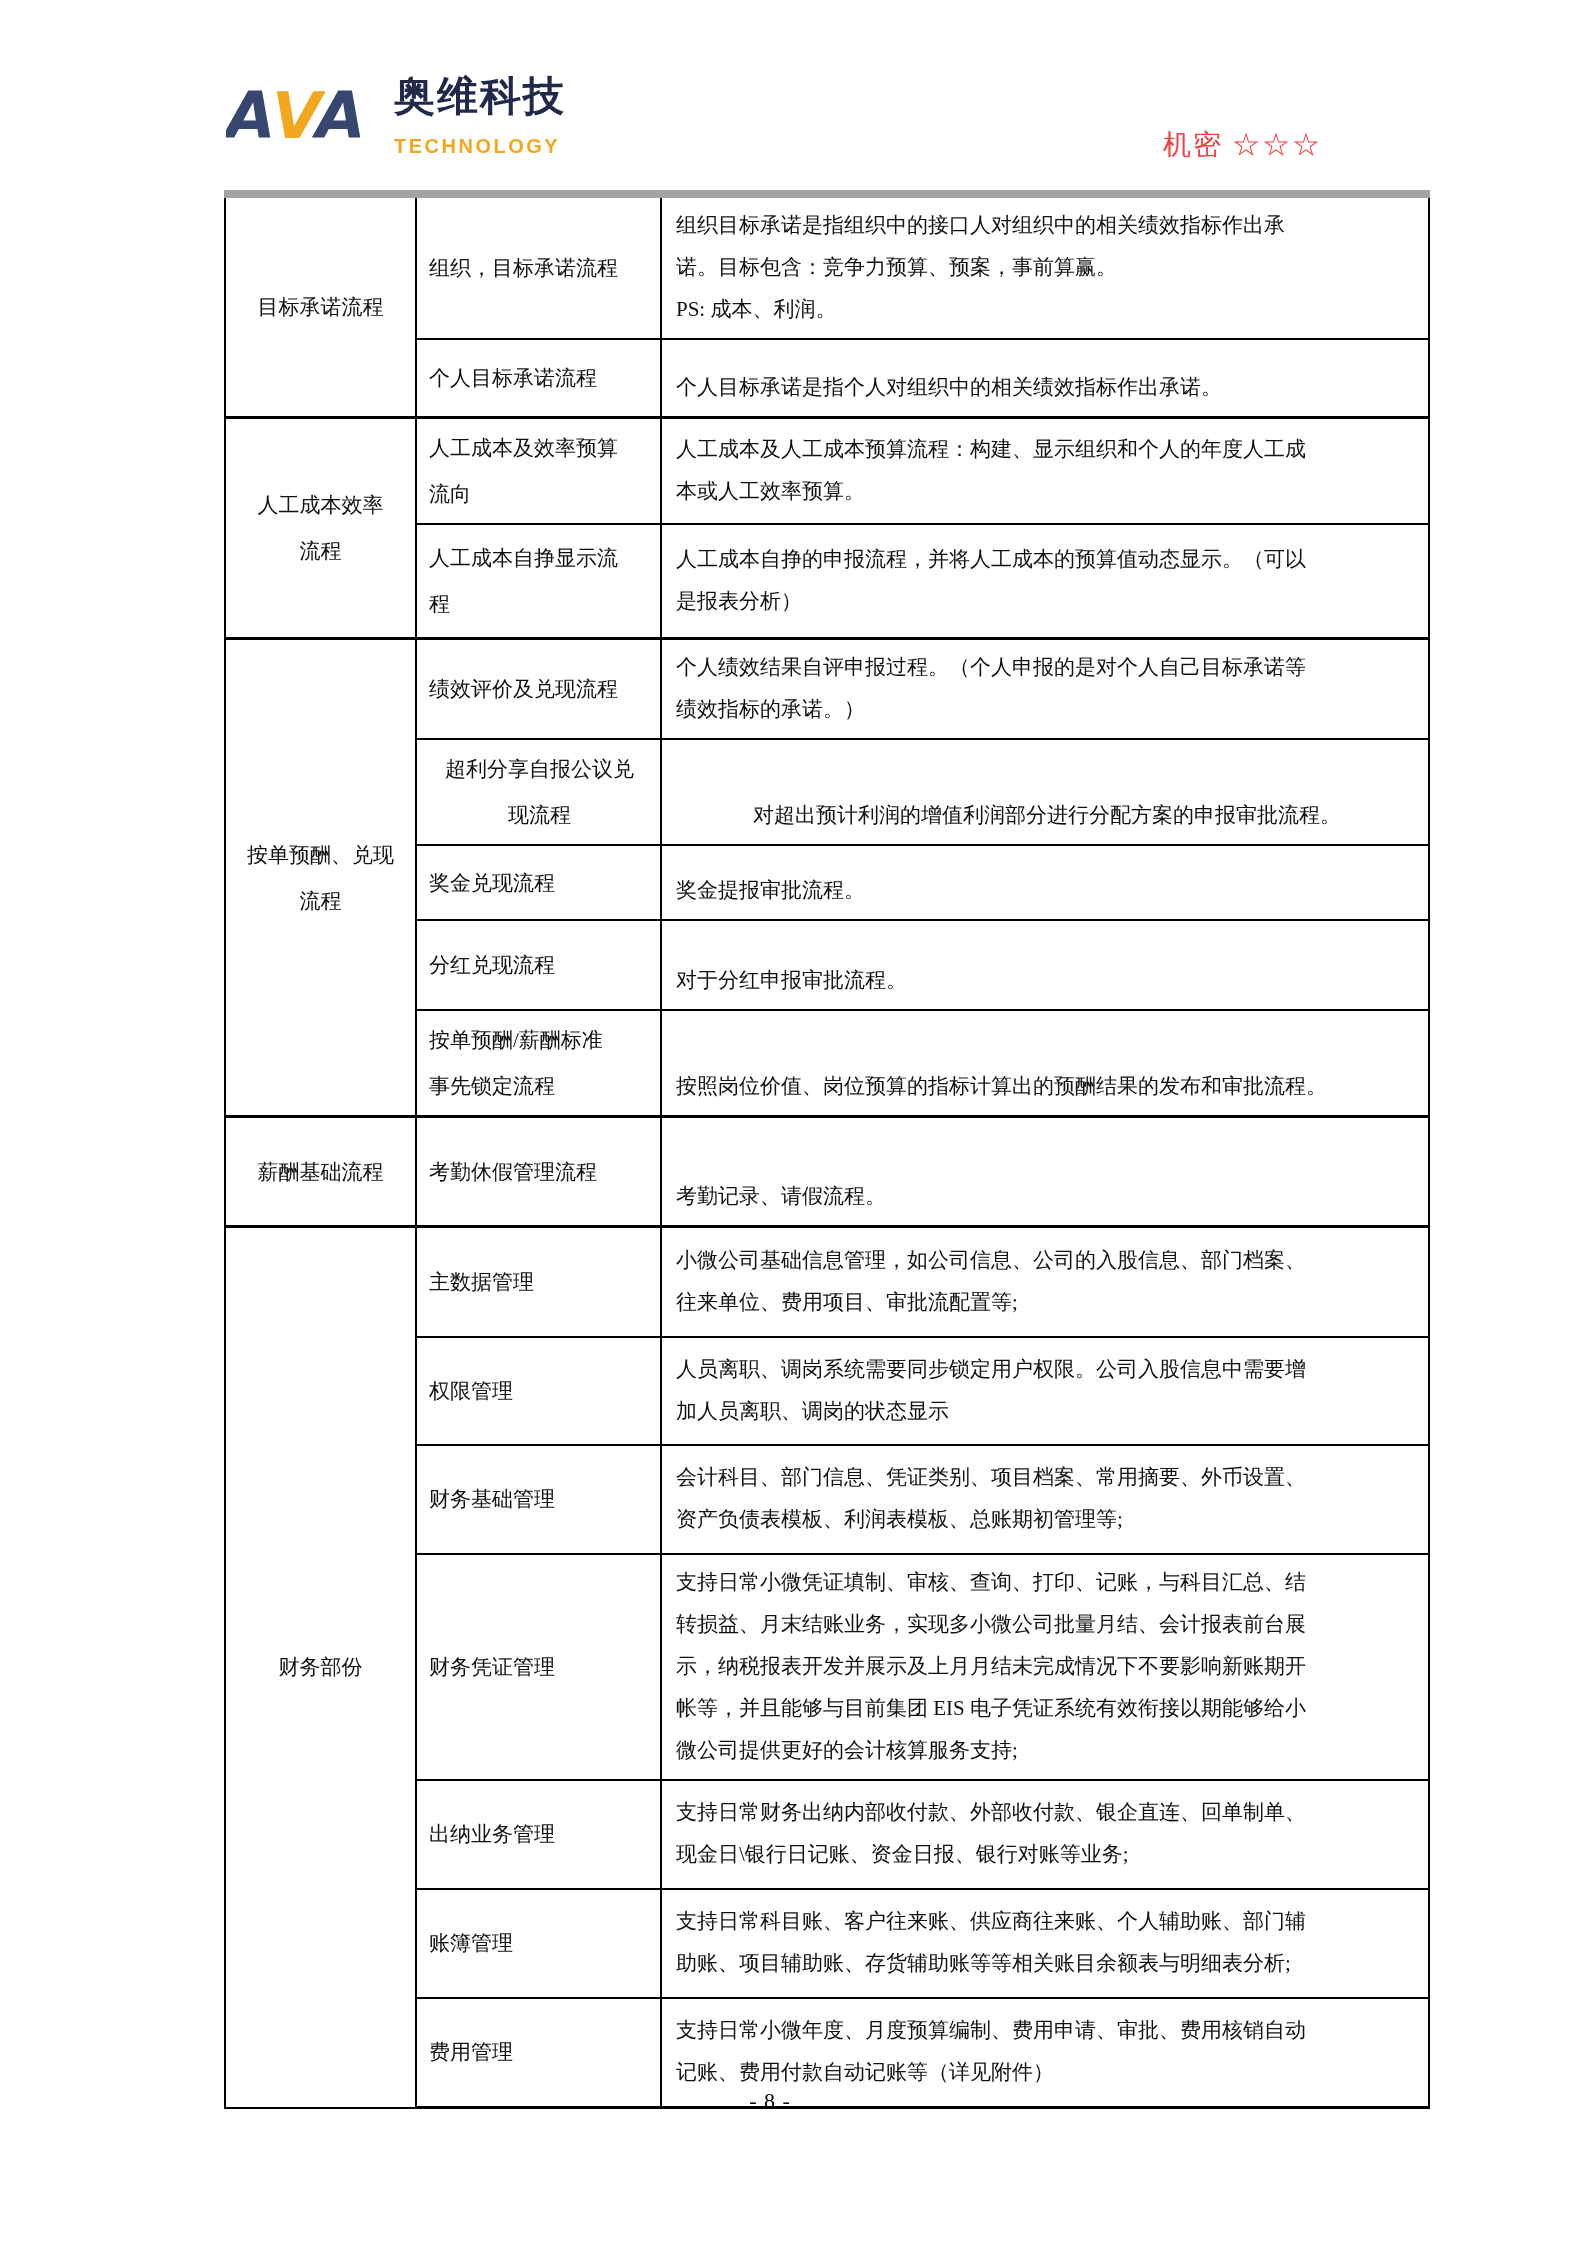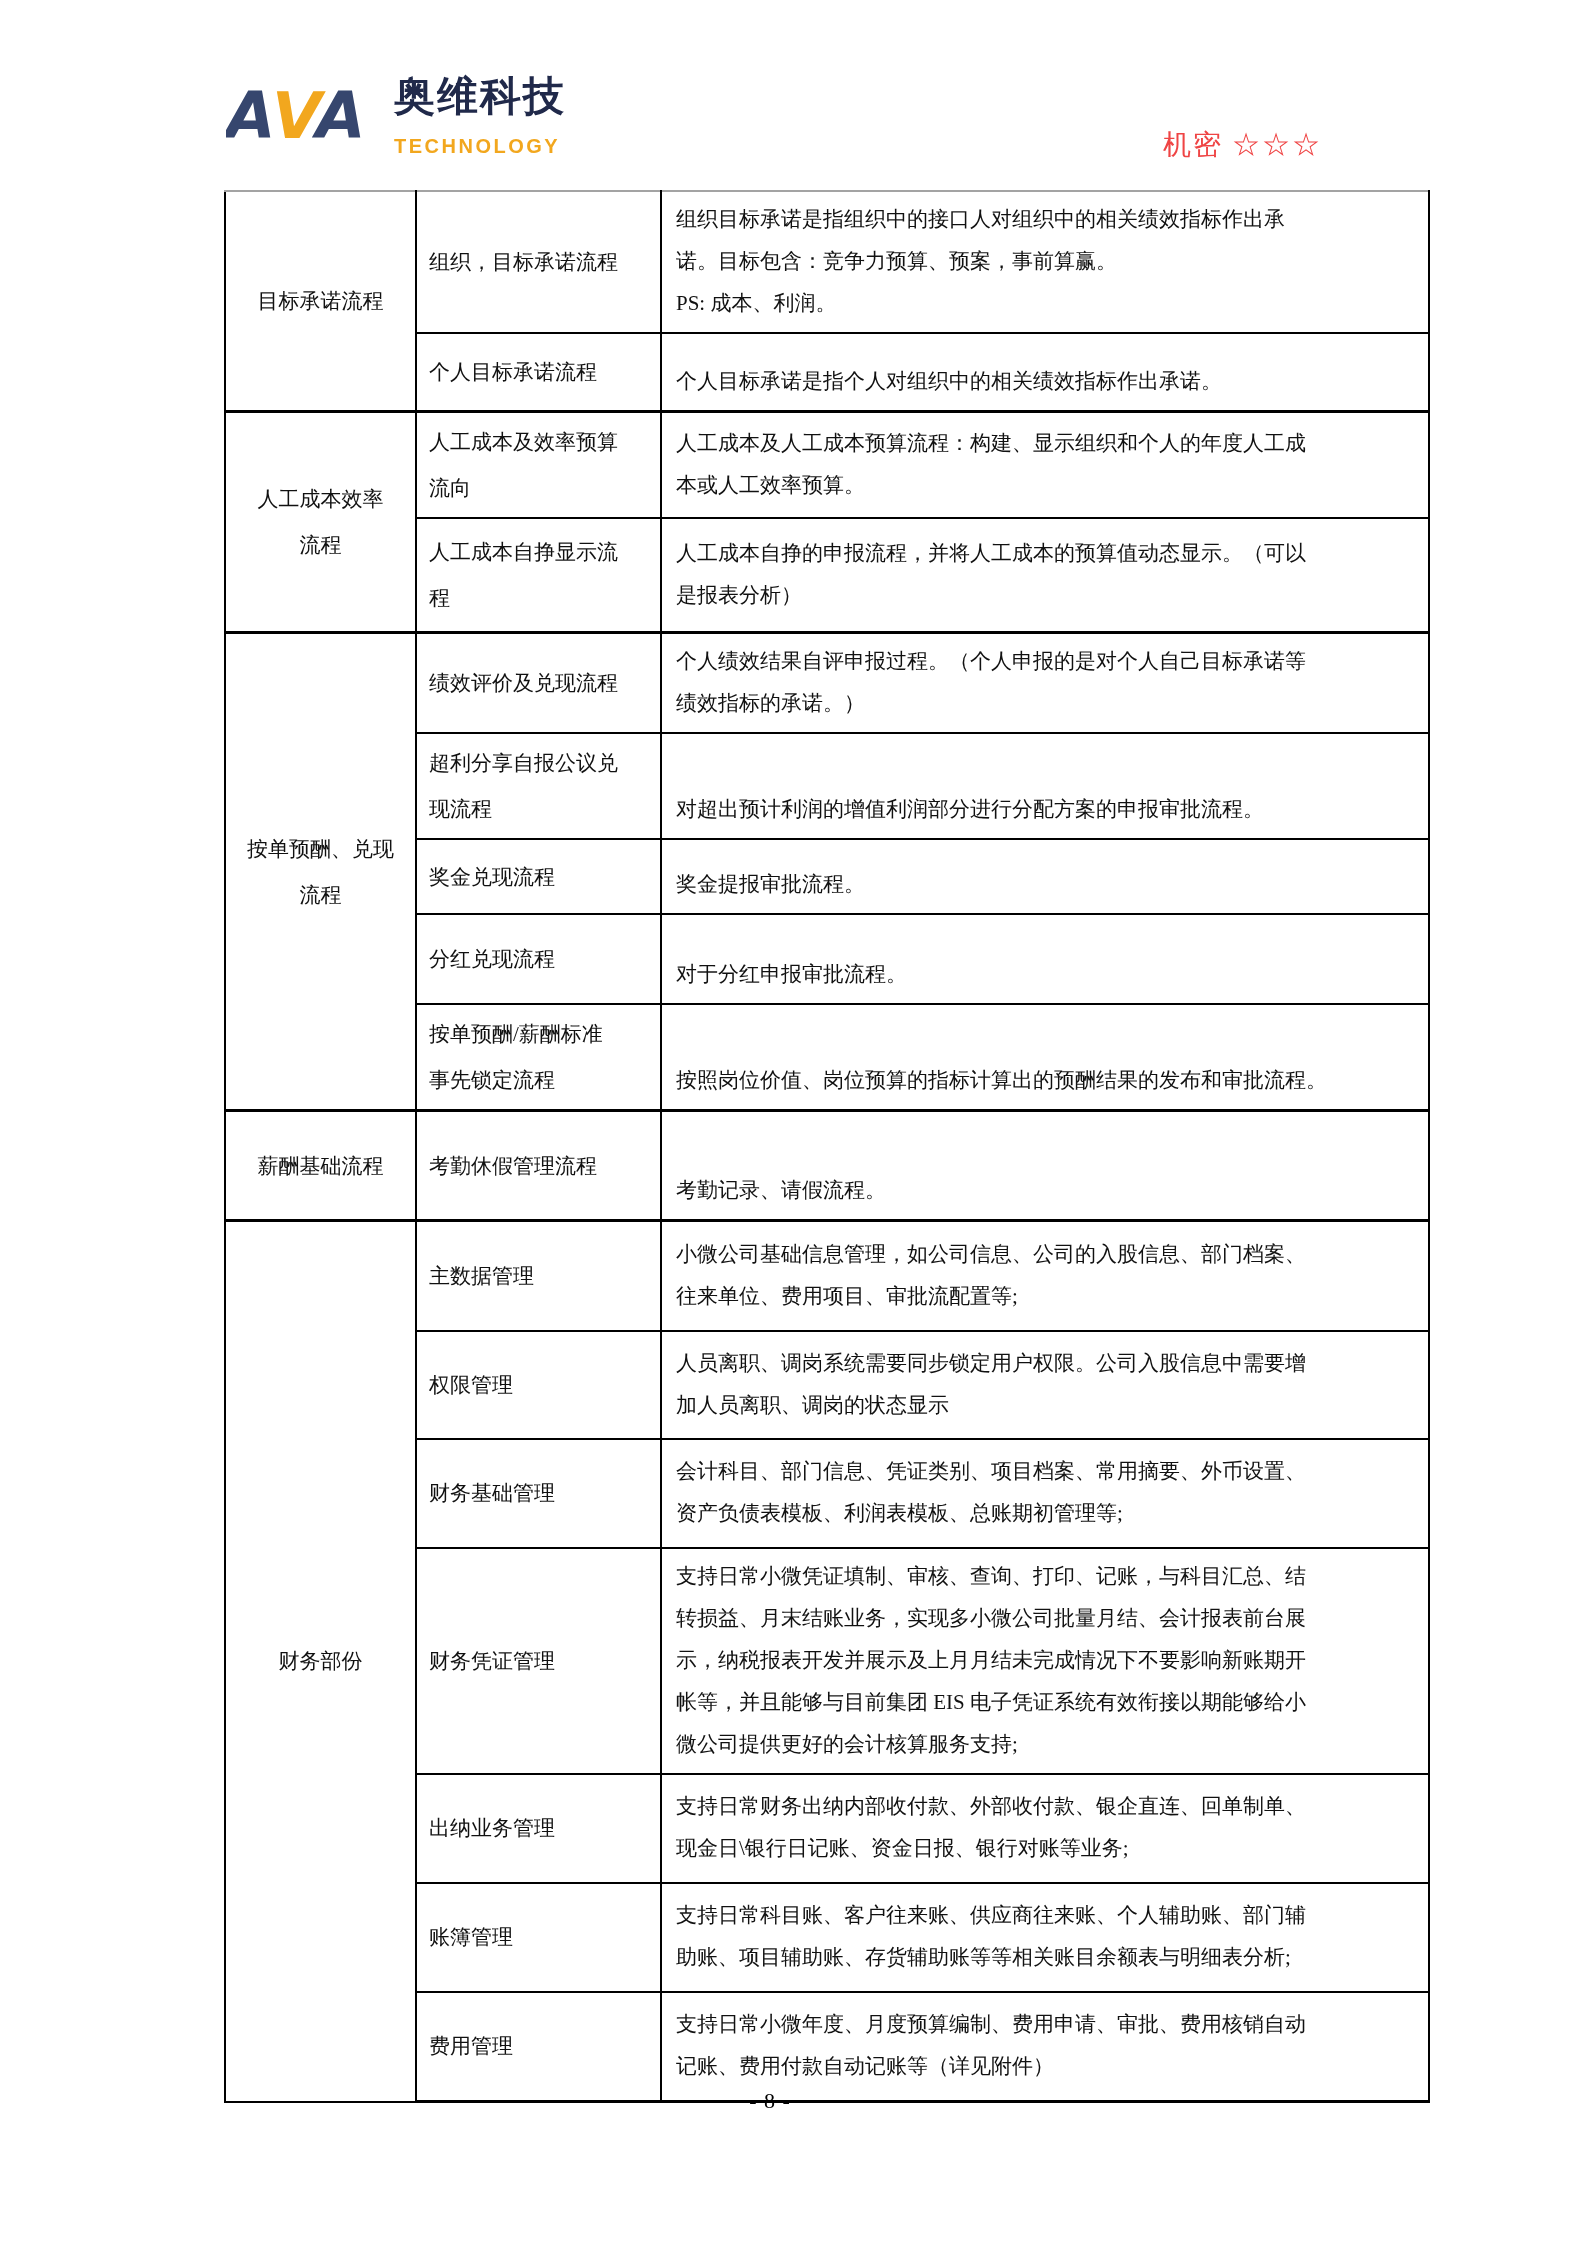--- a/index.html
+++ b/index.html
@@ -70,7 +70,7 @@
     overflow: hidden;
   }
   .main-table tr.group-start td { border-top: 3px solid #000; }
-  .main-table tr:first-child td { border-top: 2px solid #a3a3a3; }
+  .main-table tr:first-child td { border-top: 8px solid #a3a3a3; }
   .main-table tr:last-child td { border-bottom: 3px solid #000; }
 
   td.col-category {

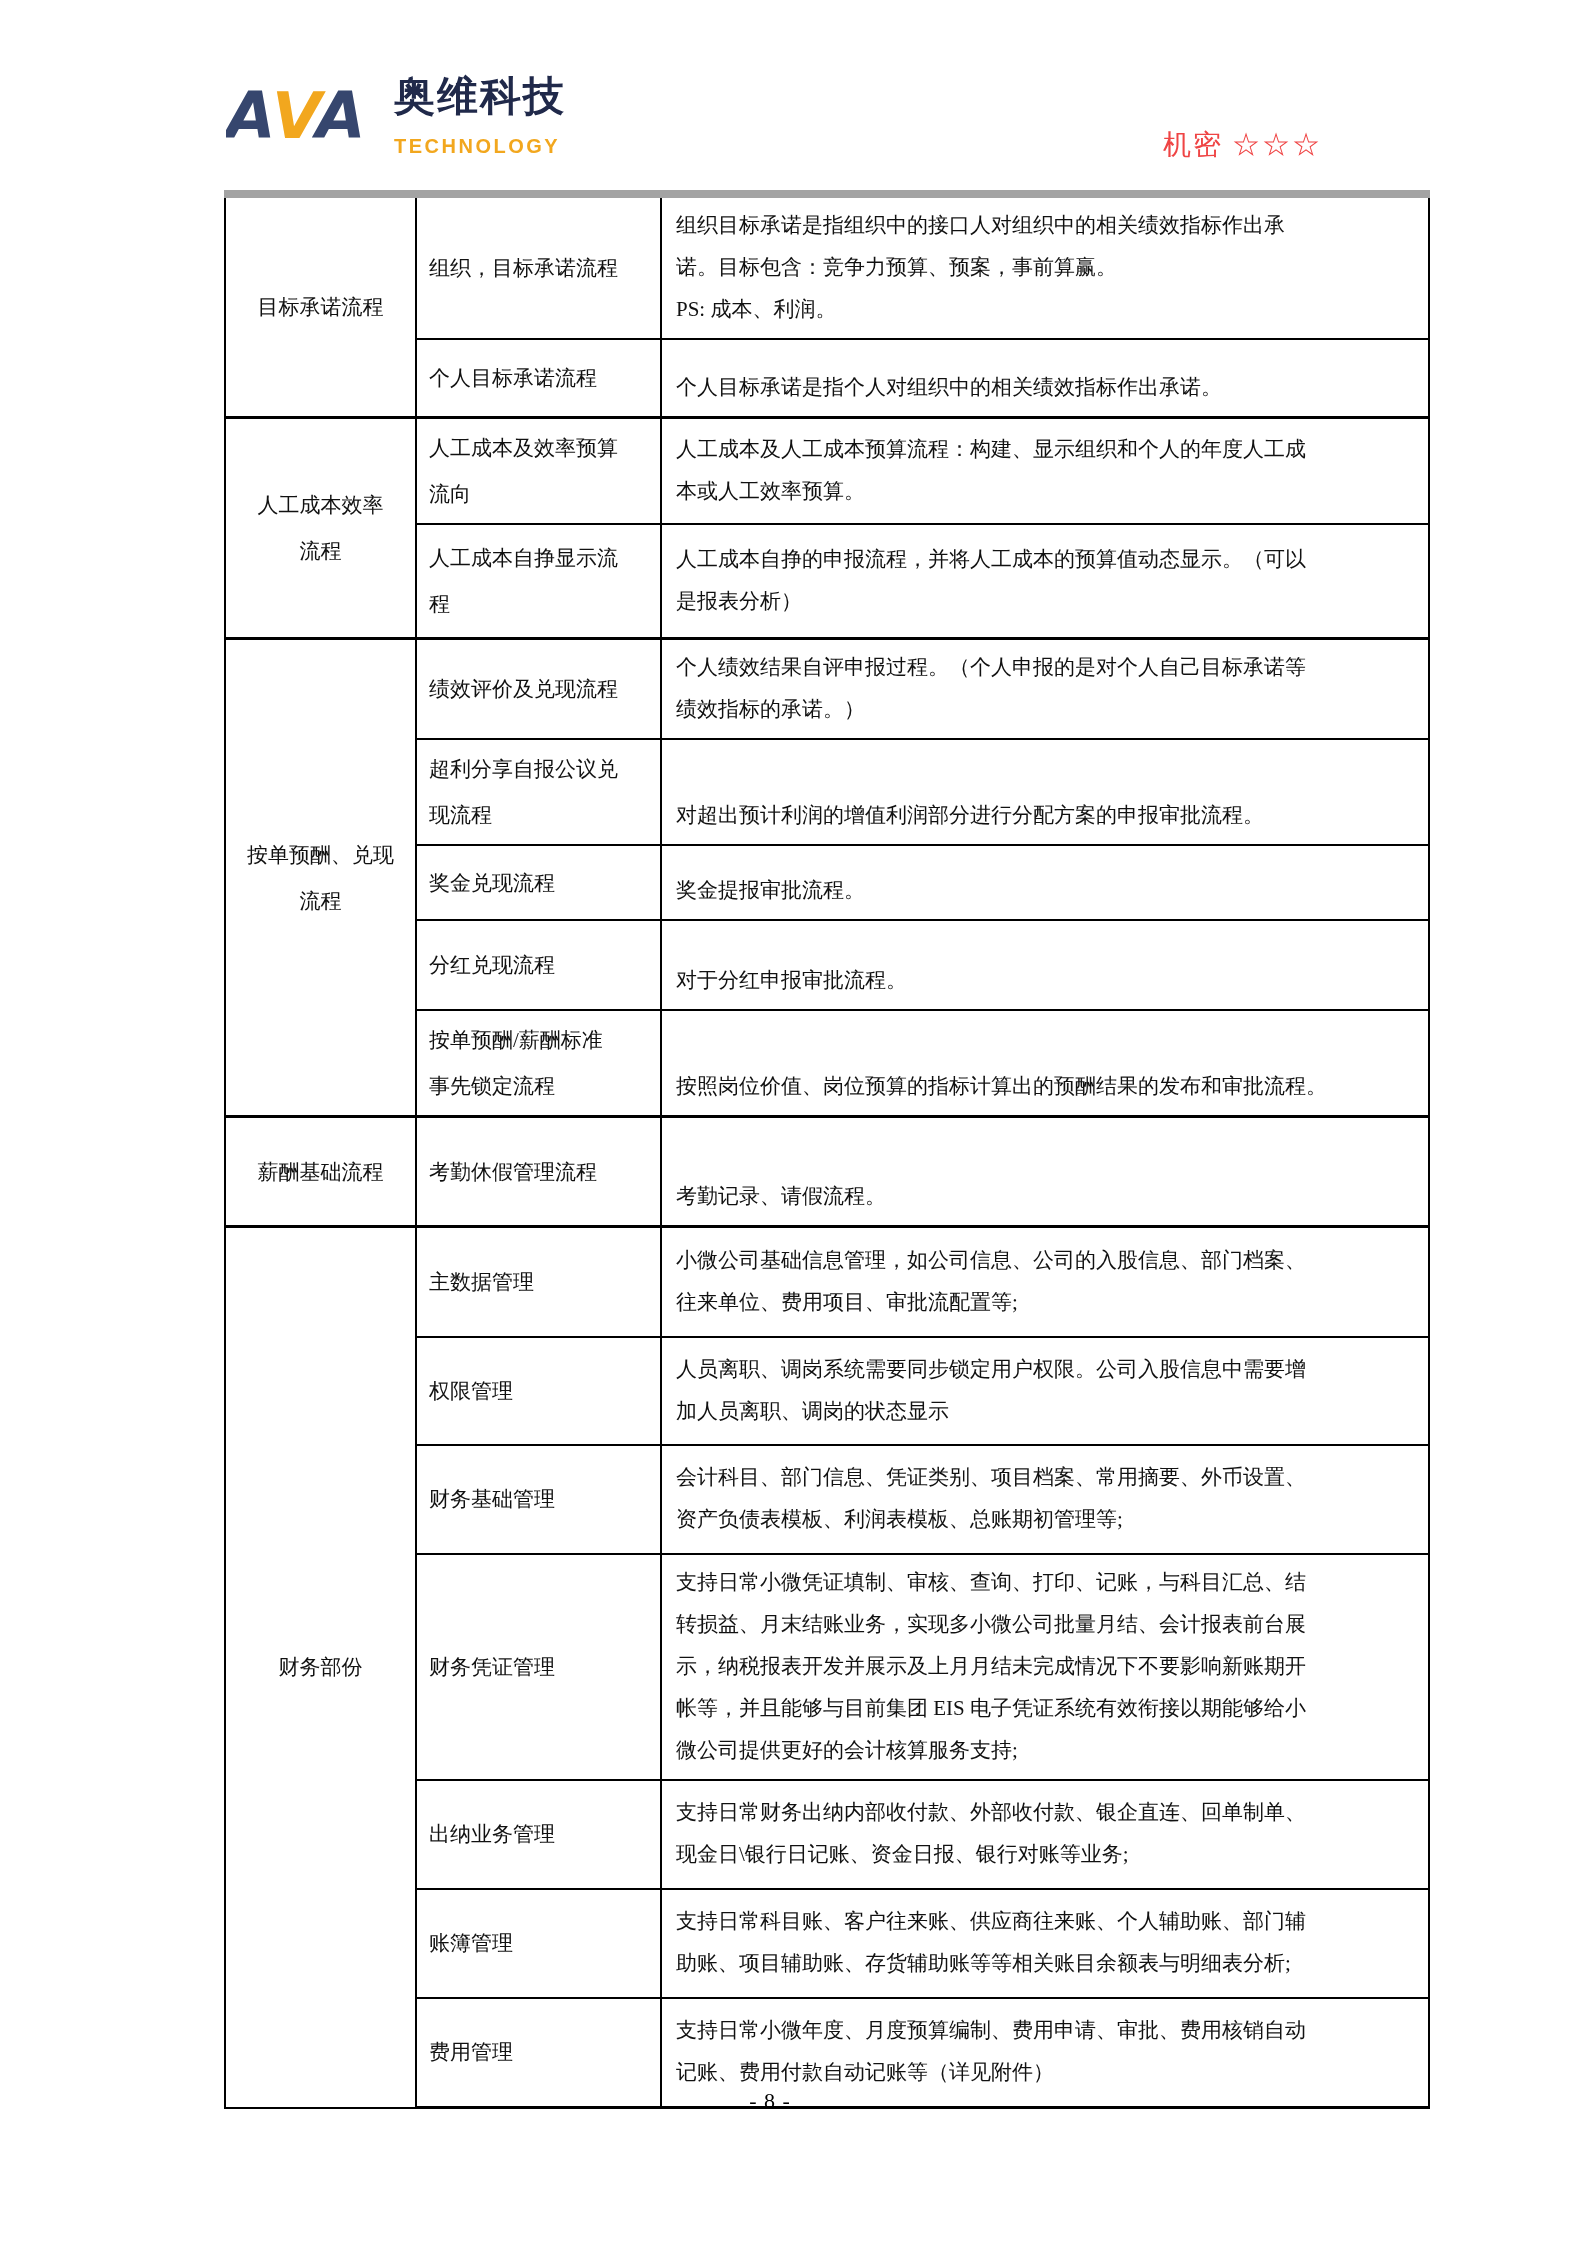--- a/index.html
+++ b/index.html
@@ -189,7 +189,7 @@
             <div class="cell-line">绩效指标的承诺。）</div>
           </td>
         </tr>
-        <tr style="height: 86px;">
+        <tr style="height: 86px; text-align: center;">
           <td class="col-name">
             <div class="cell-line">超利分享自报公议兑</div>
             <div class="cell-line">现流程</div>

